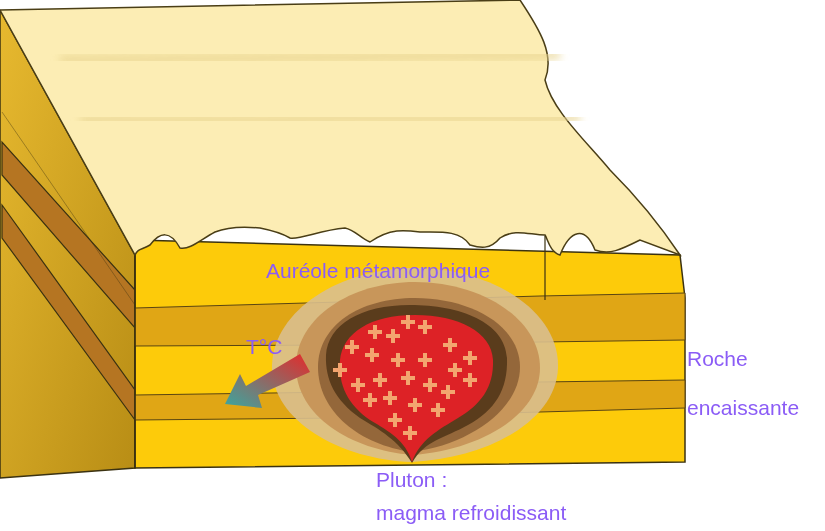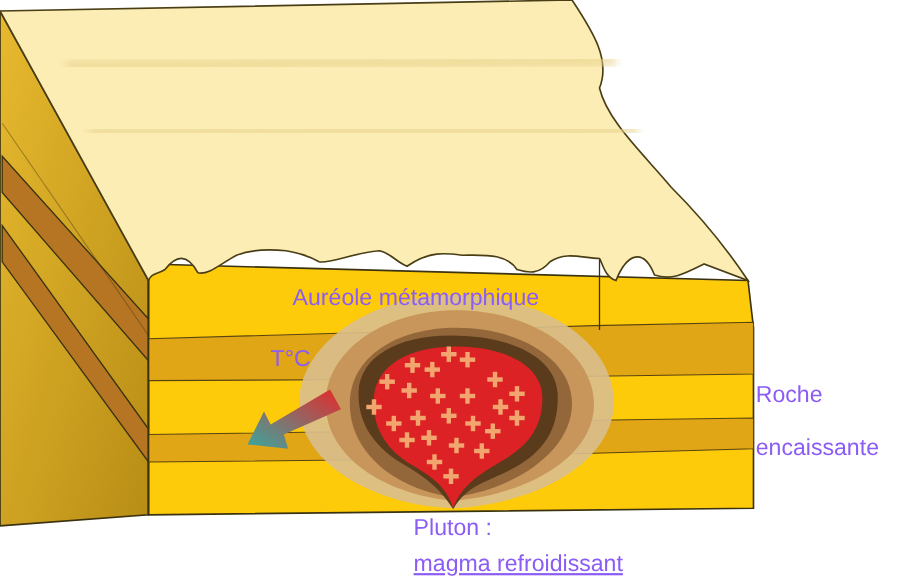--- a/index.html
+++ b/index.html
@@ -124,7 +124,7 @@
 </svg>
 
 <div class="label" style="left:266px; top:258px;">Auréole métamorphique</div>
-<div class="label" style="left:246px; top:314px;">T°C</div>
+<div class="label" style="left:246px; top:334px;">T°C</div>
 <div class="label" style="left:687px; top:346px;">Roche</div>
 <div class="label" style="left:687px; top:375px;margin-top:20px;">encaissante</div>
 <div class="label" style="left:376px; top:467px;">Pluton :</div>

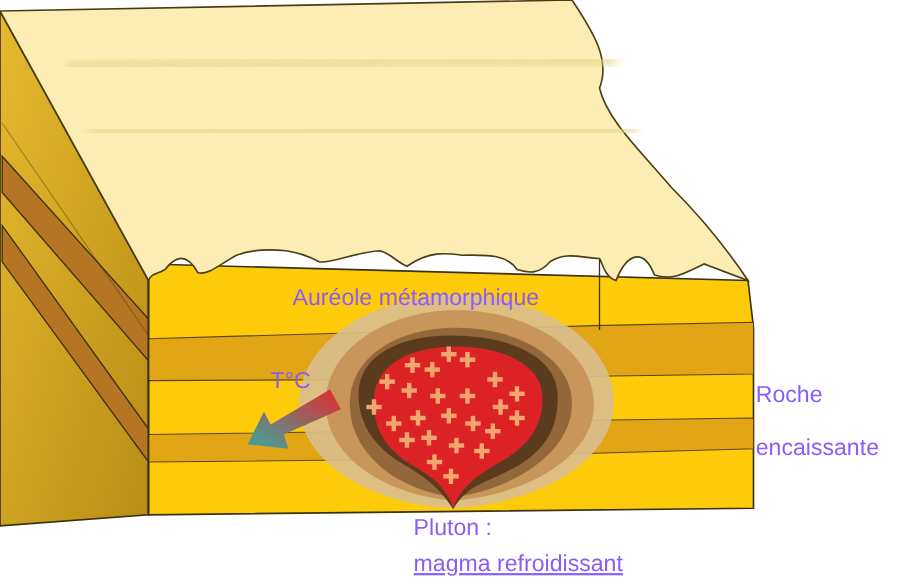--- a/index.html
+++ b/index.html
@@ -128,6 +128,6 @@
 <div class="label" style="left:687px; top:346px;">Roche</div>
 <div class="label" style="left:687px; top:375px;margin-top:20px;">encaissante</div>
 <div class="label" style="left:376px; top:467px;">Pluton :</div>
-<div class="label" style="left:376px; top:500px;text-decoration:underline;">magma refroidissant</div>
+<div class="label" style="left:376px; top:500px;">magma refroidissant</div>
 
 </body></html>

